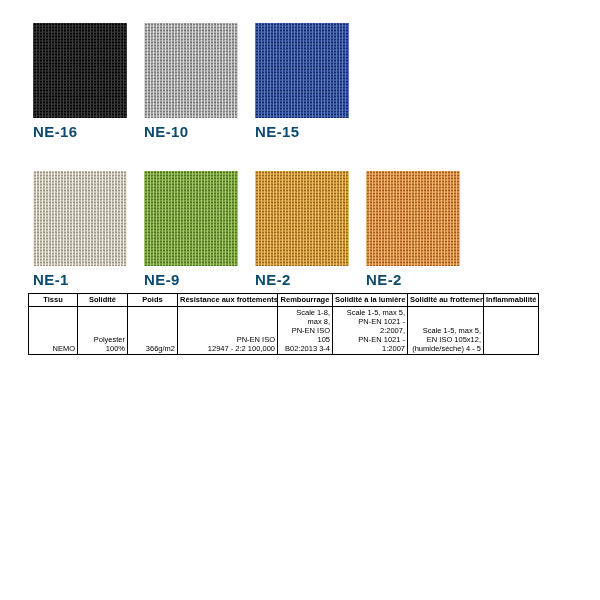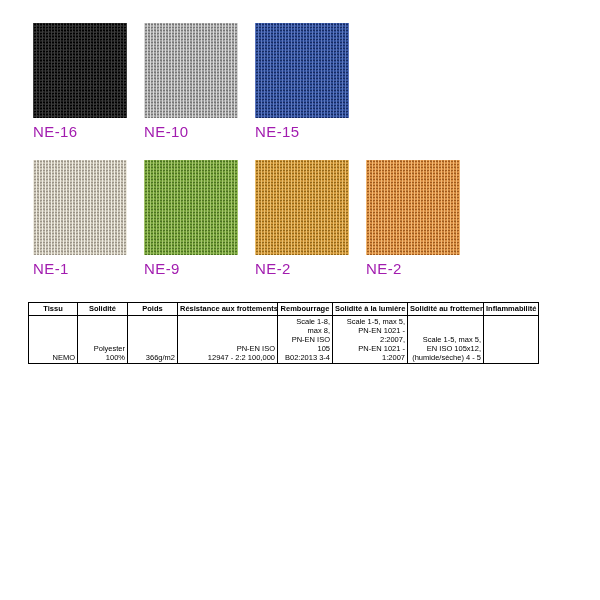--- a/index.html
+++ b/index.html
@@ -25,7 +25,7 @@
   }
   .swatch-label{
     margin-top:6px;height:15px;line-height:15px;
-    font-size:15px;font-weight:normal;color:#a21caf;letter-spacing:.4px;
+    font-size:15px;font-weight:bold;color:#0c4a6e;letter-spacing:.4px;
   }
   table.spec{
     position:absolute;left:28px;top:302px;

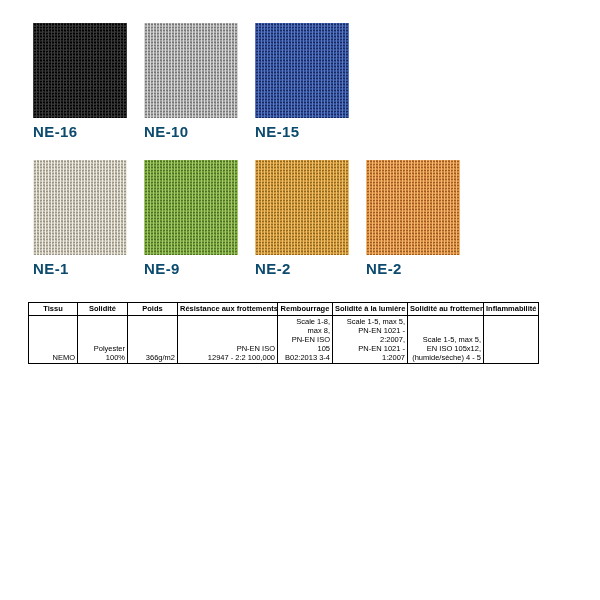--- a/index.html
+++ b/index.html
@@ -10,7 +10,7 @@
   }
   .board{position:absolute;left:33px;top:23px;width:540px;}
   .swatch-row{display:flex;gap:17px;}
-  .swatch-row + .swatch-row{margin-top:21px;}
+  .swatch-row + .swatch-row{margin-top:32px;}
   .swatch-cell{width:94px;}
   .tile{
     width:94px;height:95px;

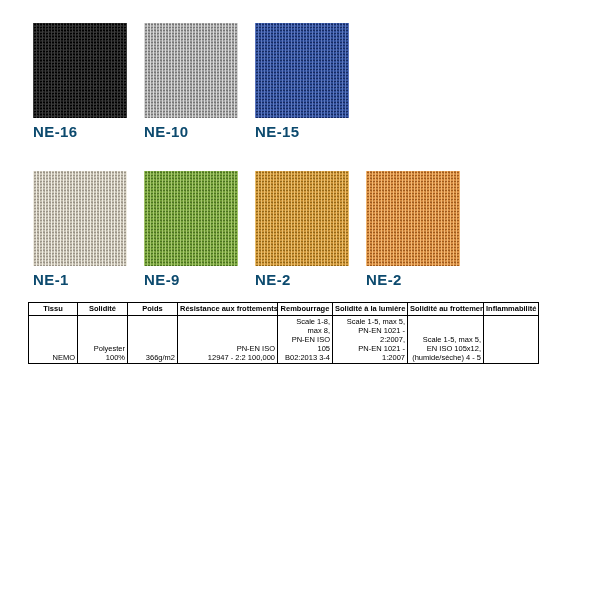--- a/index.html
+++ b/index.html
@@ -28,7 +28,7 @@
     font-size:15px;font-weight:bold;color:#0c4a6e;letter-spacing:.4px;
   }
   table.spec{
-    position:absolute;left:28px;top:302px;
+    position:absolute;left:28px;top:293px;
     border-collapse:collapse;table-layout:fixed;width:510px;
     font-size:7.5px;color:#000;
   }

